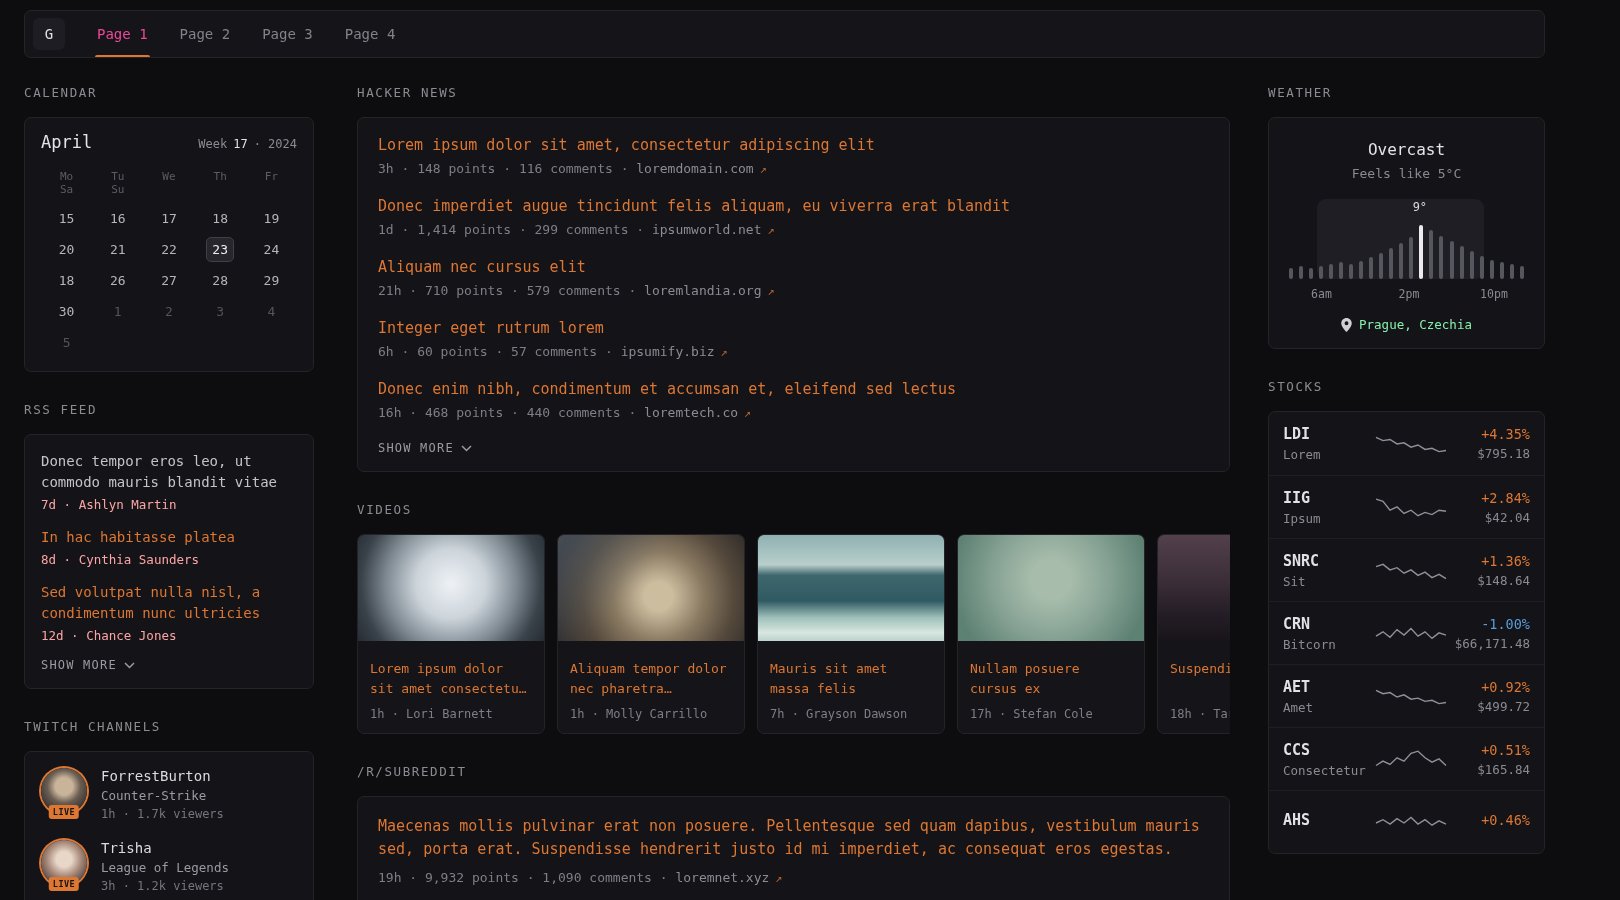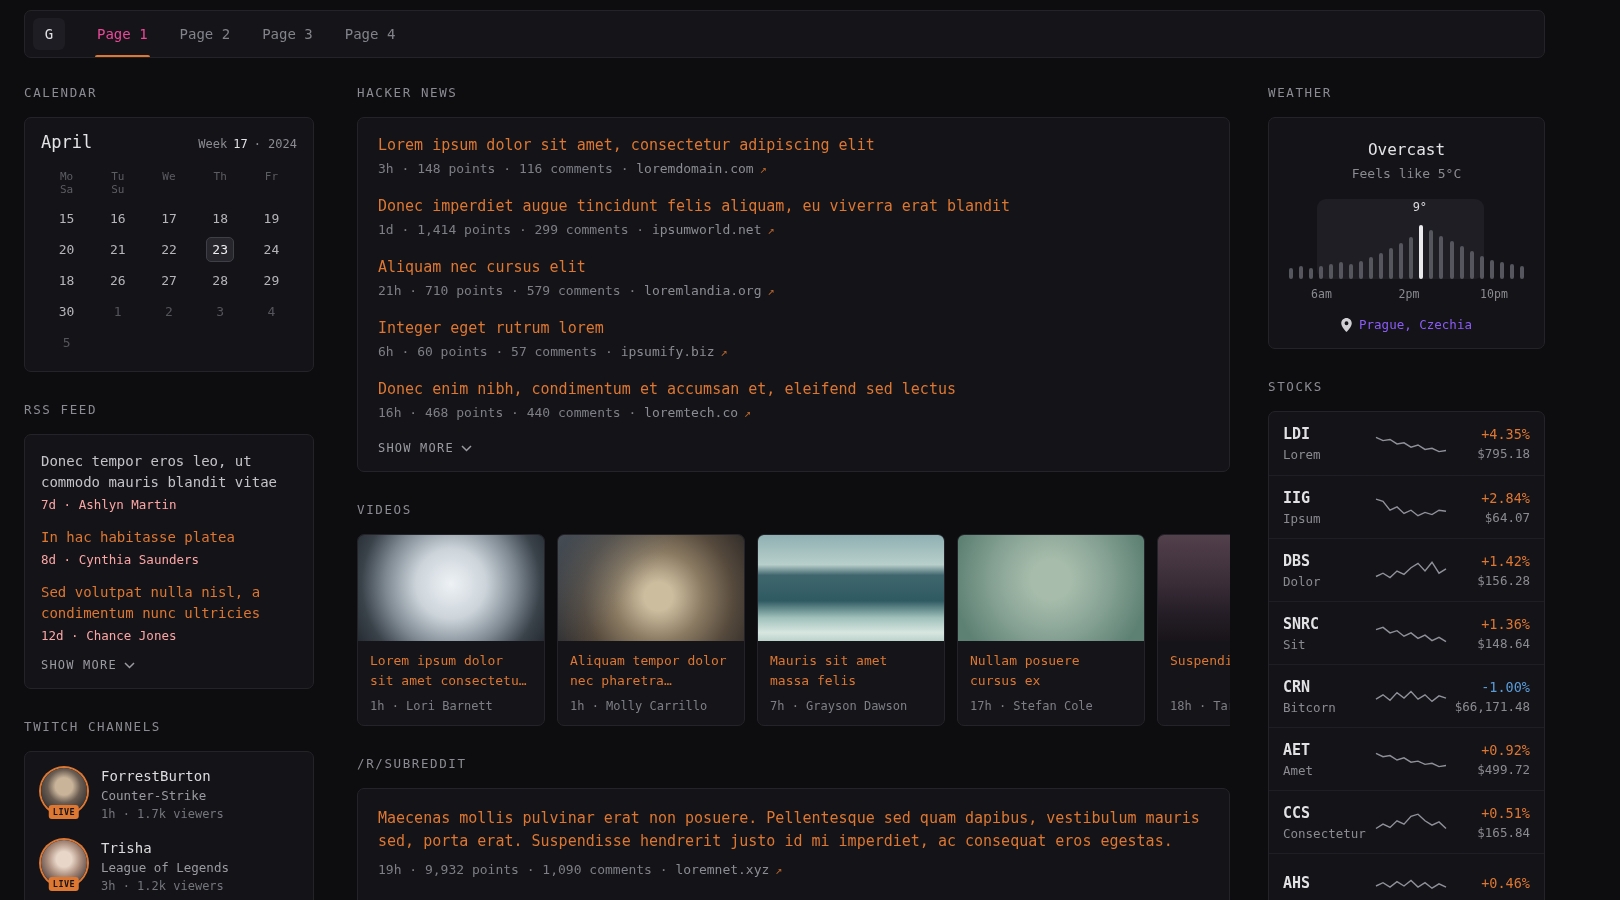--- a/index.html
+++ b/index.html
@@ -104,7 +104,7 @@
 .w-times{position:relative;height:15px;margin-top:8px;font-size:11.5px;color:#8a8a91;}
 .w-times .t{position:absolute;transform:translateX(-50%);}
 .t1{left:15%;}.t2{left:51%;}.t3{left:86%;}
-.w-loc{display:flex;align-items:center;justify-content:center;gap:7px;margin-top:15px;font-size:12.5px;color:#8b5cf6;}
+.w-loc{display:flex;align-items:center;justify-content:center;gap:7px;margin-top:15px;font-size:12.5px;color:#86efac;}
 
 
 .stocks-card{overflow:hidden;}

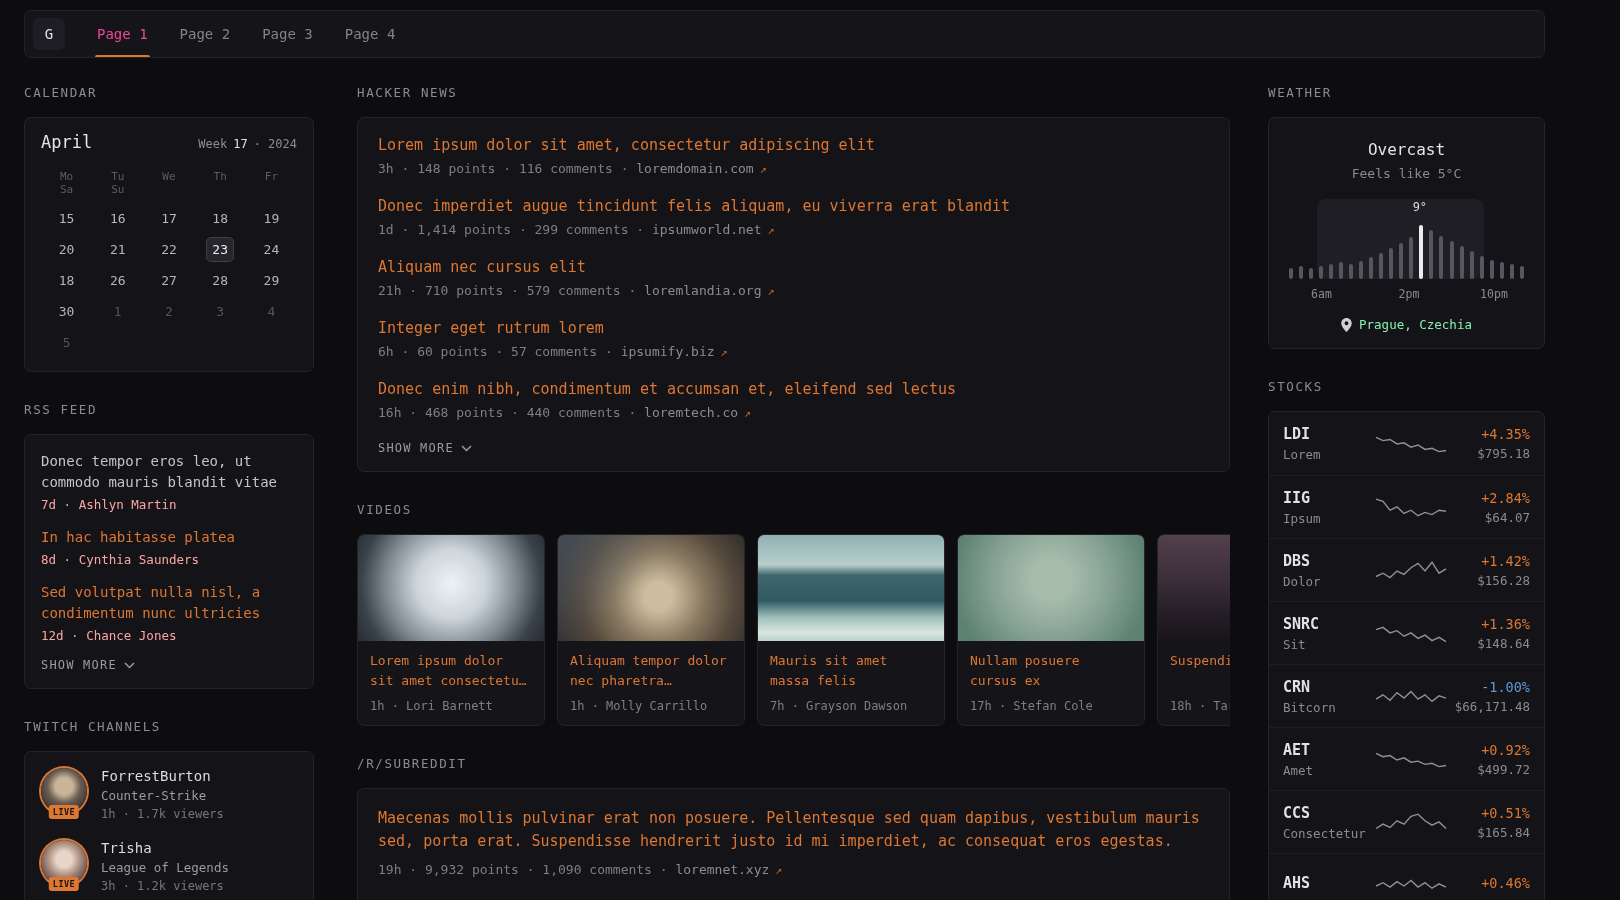--- a/index.html
+++ b/index.html
@@ -486,7 +486,7 @@
     </div>
     <div class="stock-right">
       <div class="stock-change up">+2.84%</div>
-      <div class="stock-price">$64.07</div>
+      <div class="stock-price">$42.04</div>
     </div>
   </div>
             <div class="stock-row">

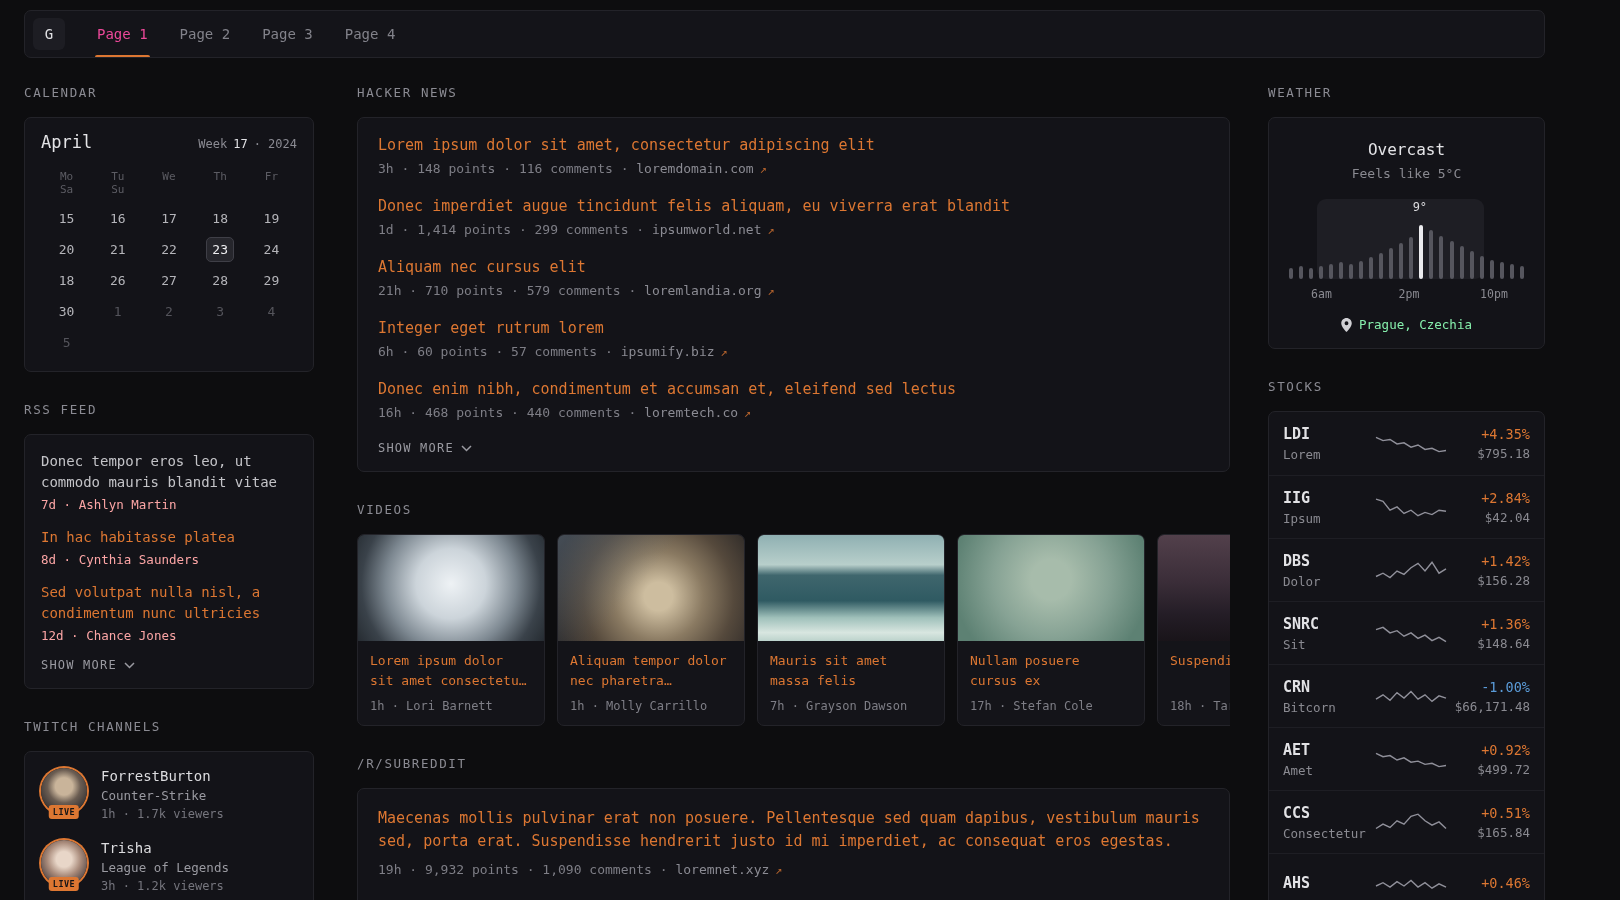--- a/index.html
+++ b/index.html
@@ -491,21 +491,6 @@
   </div>
             <div class="stock-row">
     <div class="stock-left">
-      <div class="stock-ticker">DBS</div>
-      <div class="stock-name">Dolor</div>
-    </div>
-    <div class="stock-sparkwrap">
-      <svg class="spark" viewBox="0 0 70 26">
-                  <polyline points="0.0,19.5 7.0,16.2 14.0,20.6 21.0,14.0 28.0,17.3 35.0,10.7 42.0,6.3 49.0,14.0 56.0,5.2 63.0,16.2 70.0,11.8"></polyline>
-                </svg>
-    </div>
-    <div class="stock-right">
-      <div class="stock-change up">+1.42%</div>
-      <div class="stock-price">$156.28</div>
-    </div>
-  </div>
-            <div class="stock-row">
-    <div class="stock-left">
       <div class="stock-ticker">SNRC</div>
       <div class="stock-name">Sit</div>
     </div>

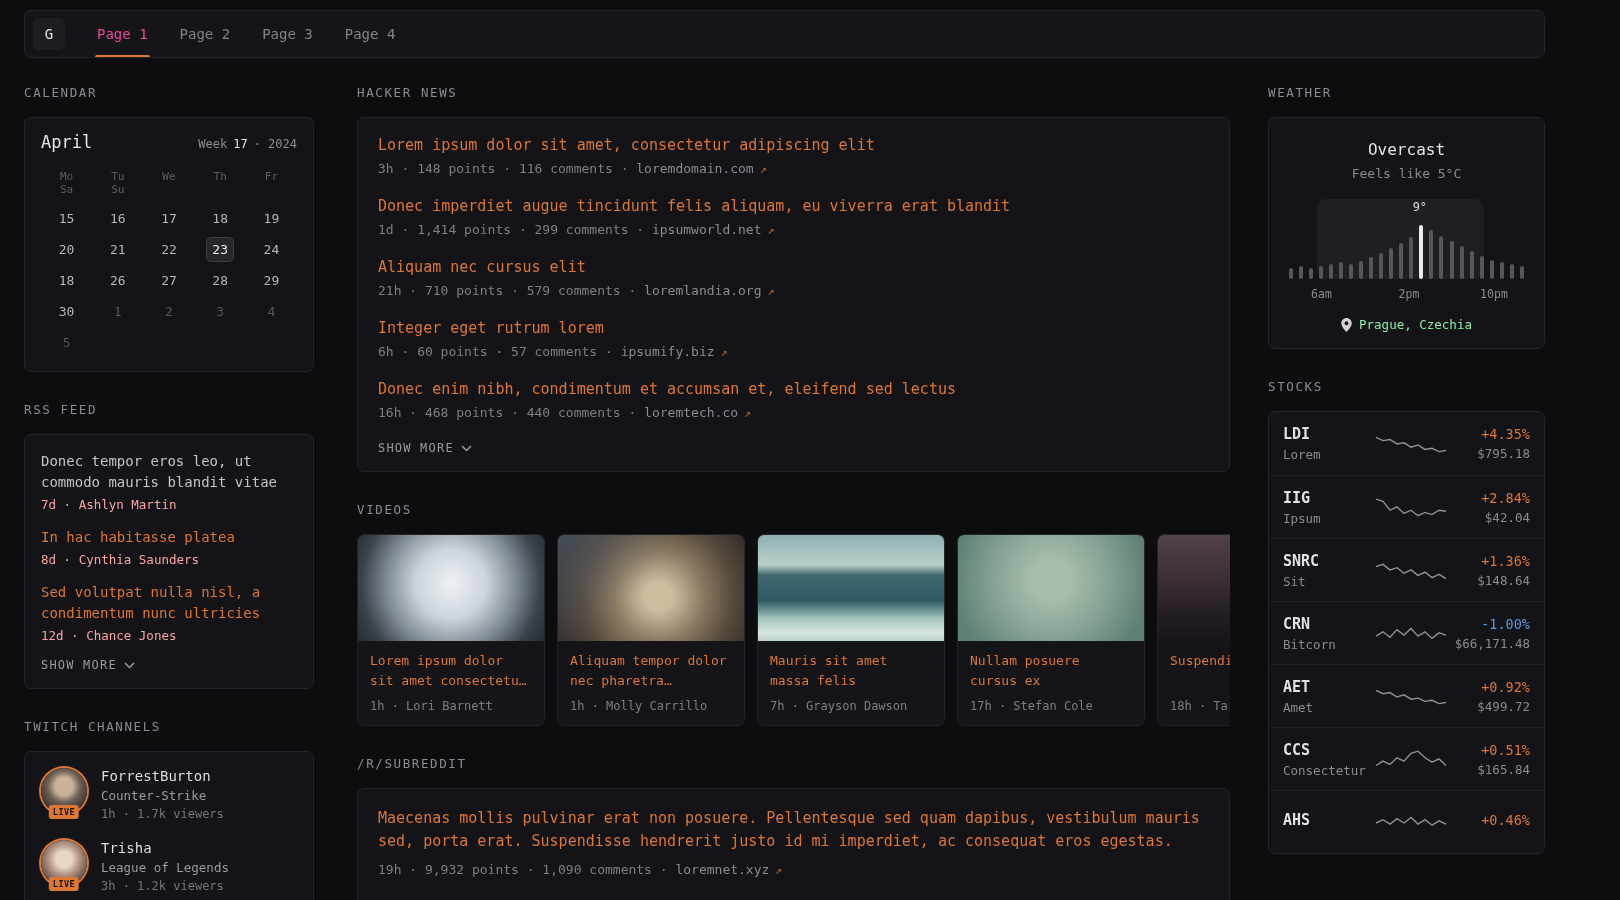--- a/index.html
+++ b/index.html
@@ -87,7 +87,7 @@
 .thumb-sea{background:linear-gradient(180deg,#8fb0b2 0%,#b8cfcb 28%,#3f666d 38%,#2f5a62 62%,#9fc0ba 78%,#d8e6e0 92%,#bcd3cc 100%);}
 .thumb-canoe{background:radial-gradient(circle at 50% 42%,#a7bcab 0 18%,#86a294 52%,#5d8173 88%);}
 .thumb-fog{background:linear-gradient(180deg,#52404b 0%,#3a2d38 45%,#241d26 75%,#191419 100%);}
-.vid-body{padding:10px 12px 12px;}
+.vid-body{padding:18px 12px 12px;}
 .vid-title{font-size:13px;line-height:20px;height:40px;overflow:hidden;color:var(--accent);white-space:normal;}
 .vid-meta{font-size:12px;color:#7e7e86;margin-top:8px;white-space:nowrap;overflow:hidden;}
 

